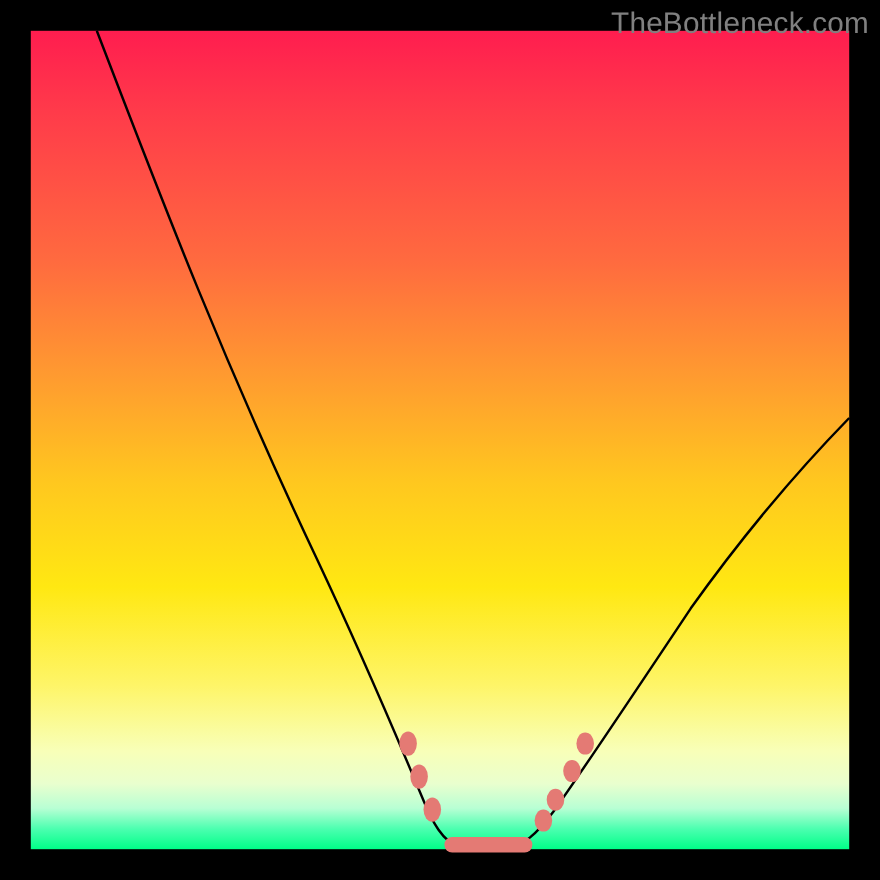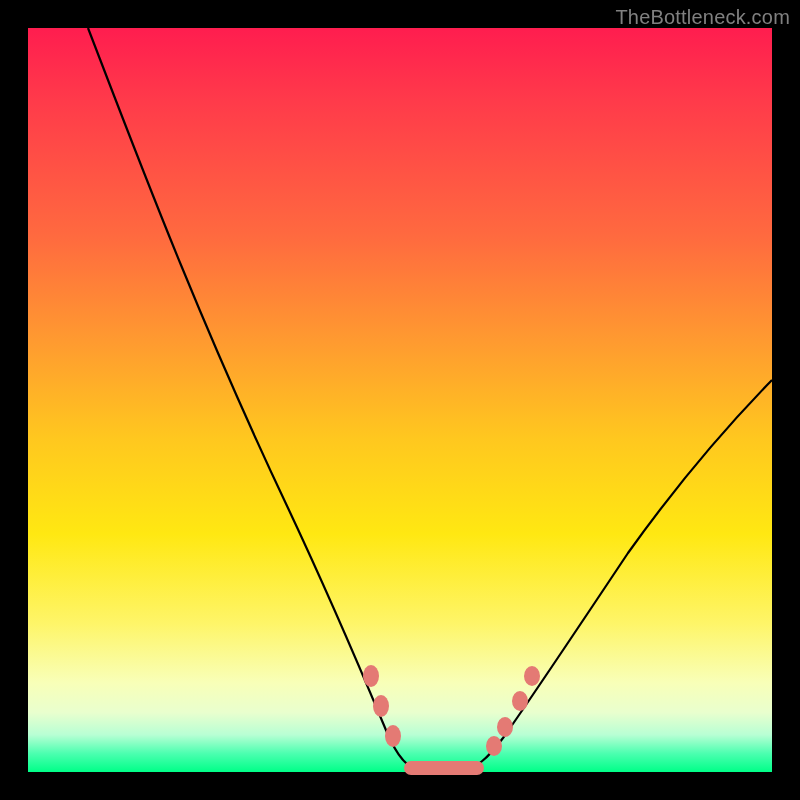--- a/index.html
+++ b/index.html
@@ -45,7 +45,7 @@
     top: 6px;
     right: 10px;
     color: #808080;
-    font-size: 20px;
+    font-size: 27px;
     font-weight: 400;
     letter-spacing: 0.2px;
     user-select: none;

